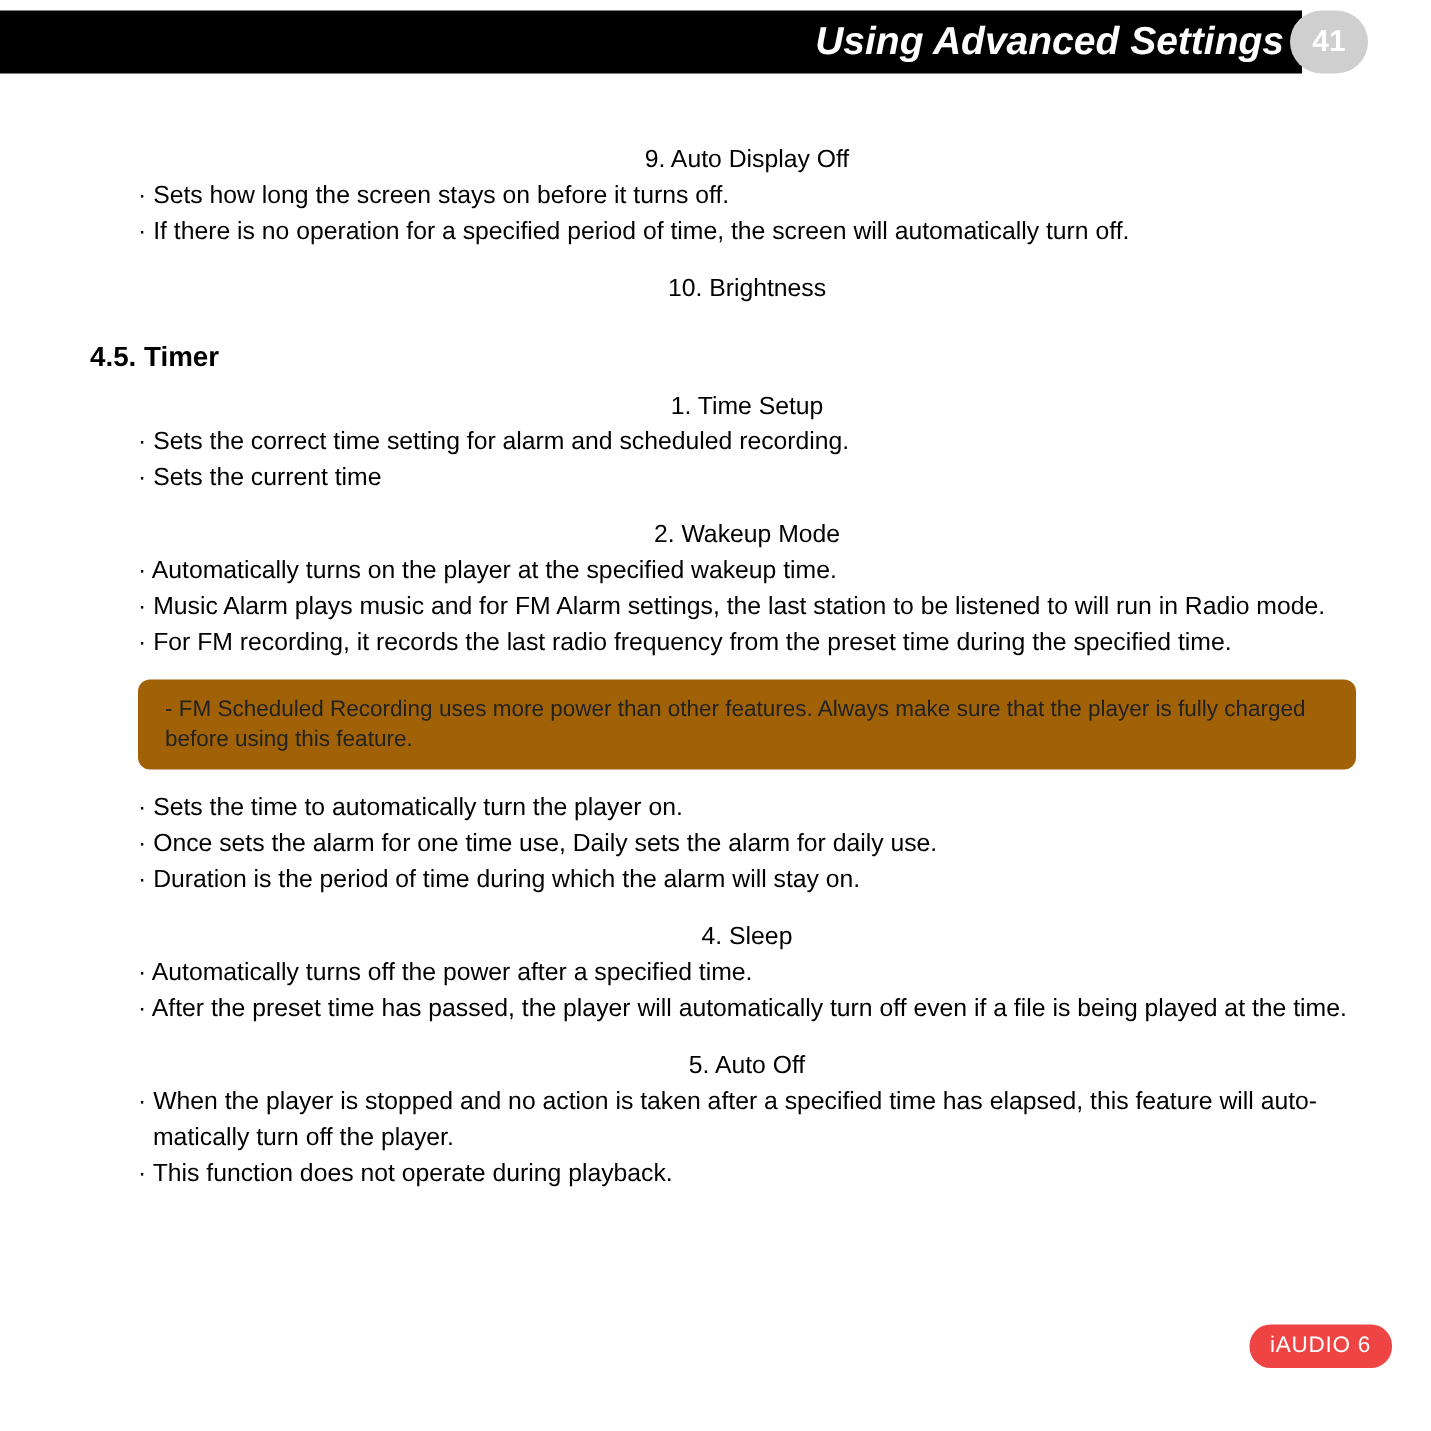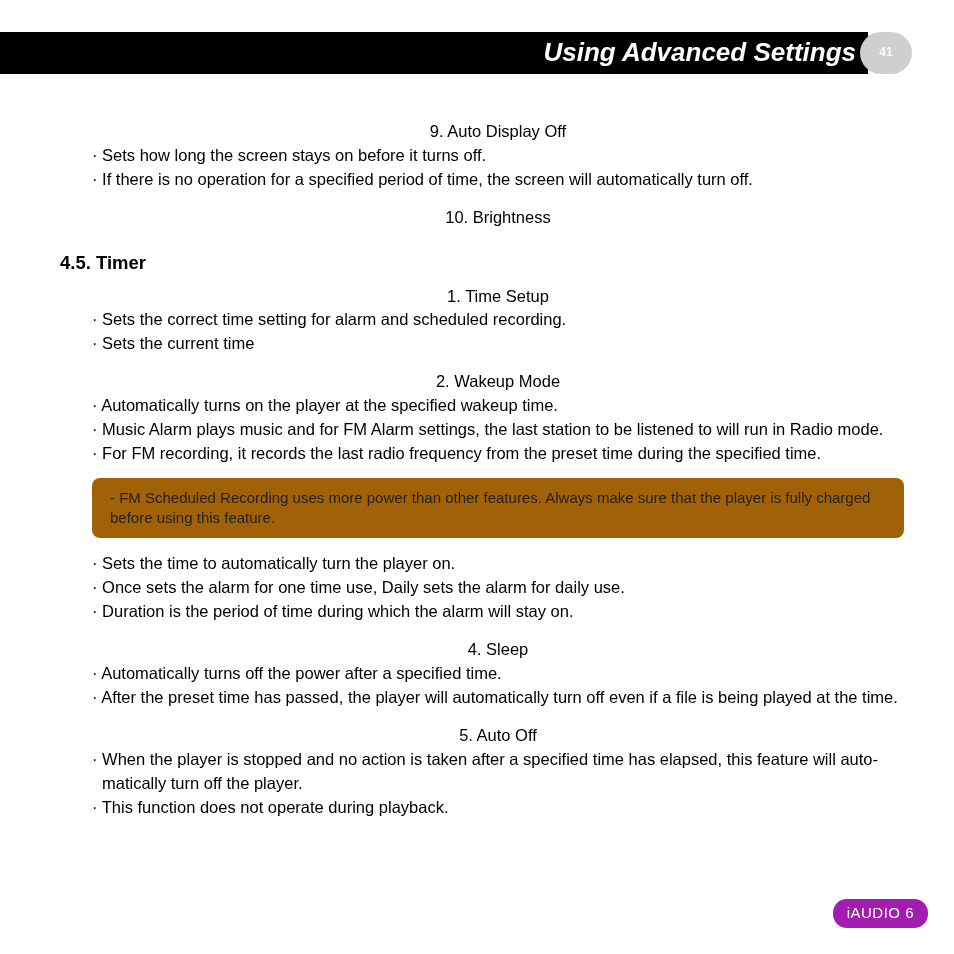--- a/index.html
+++ b/index.html
@@ -16,7 +16,7 @@
     .header-bar {
       position: relative;
       height: 62px;
-      margin-top: 32px;
+      margin-top: 7px;
     }
     .header-black {
       background: #000;

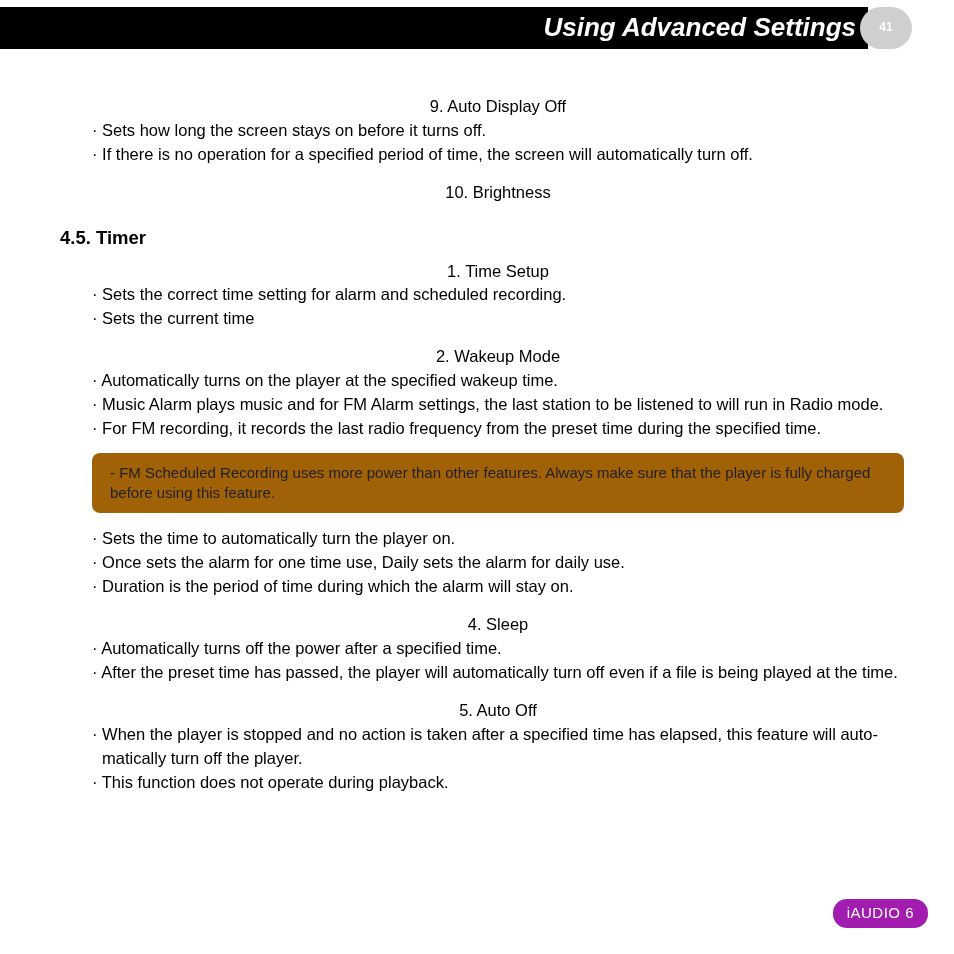--- a/index.html
+++ b/index.html
@@ -46,7 +46,7 @@
       justify-content: center;
       color: #fff;
       font-weight: bold;
-      font-size: 12px;
+      font-size: 20px;
     }
     .content {
       padding: 26px 50px 0 92px;

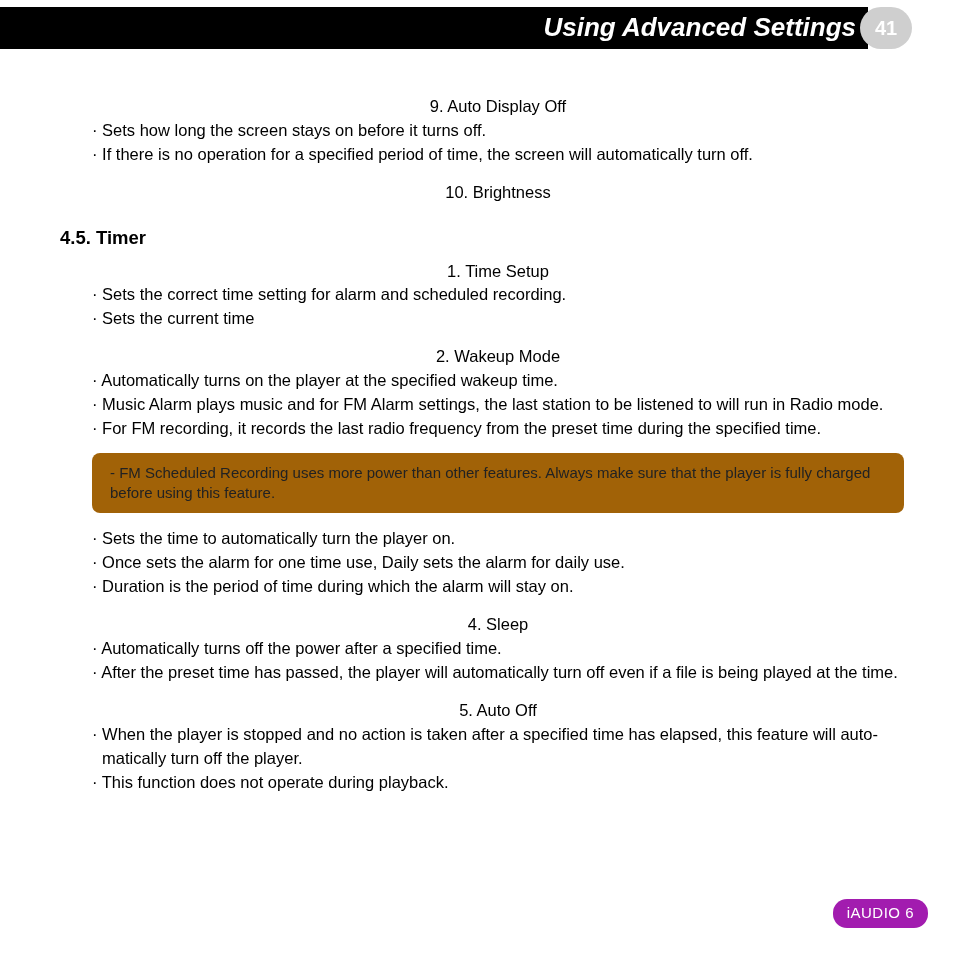--- a/index.html
+++ b/index.html
@@ -83,9 +83,9 @@
     }
     .footer-badge {
       position: absolute;
-      bottom: 26px;
+      bottom: 42px;
       right: 26px;
-      background: #a21caf;
+      background: #ef4444;
       color: #fff;
       border-radius: 14px;
       padding: 3px 14px 4px 14px;

